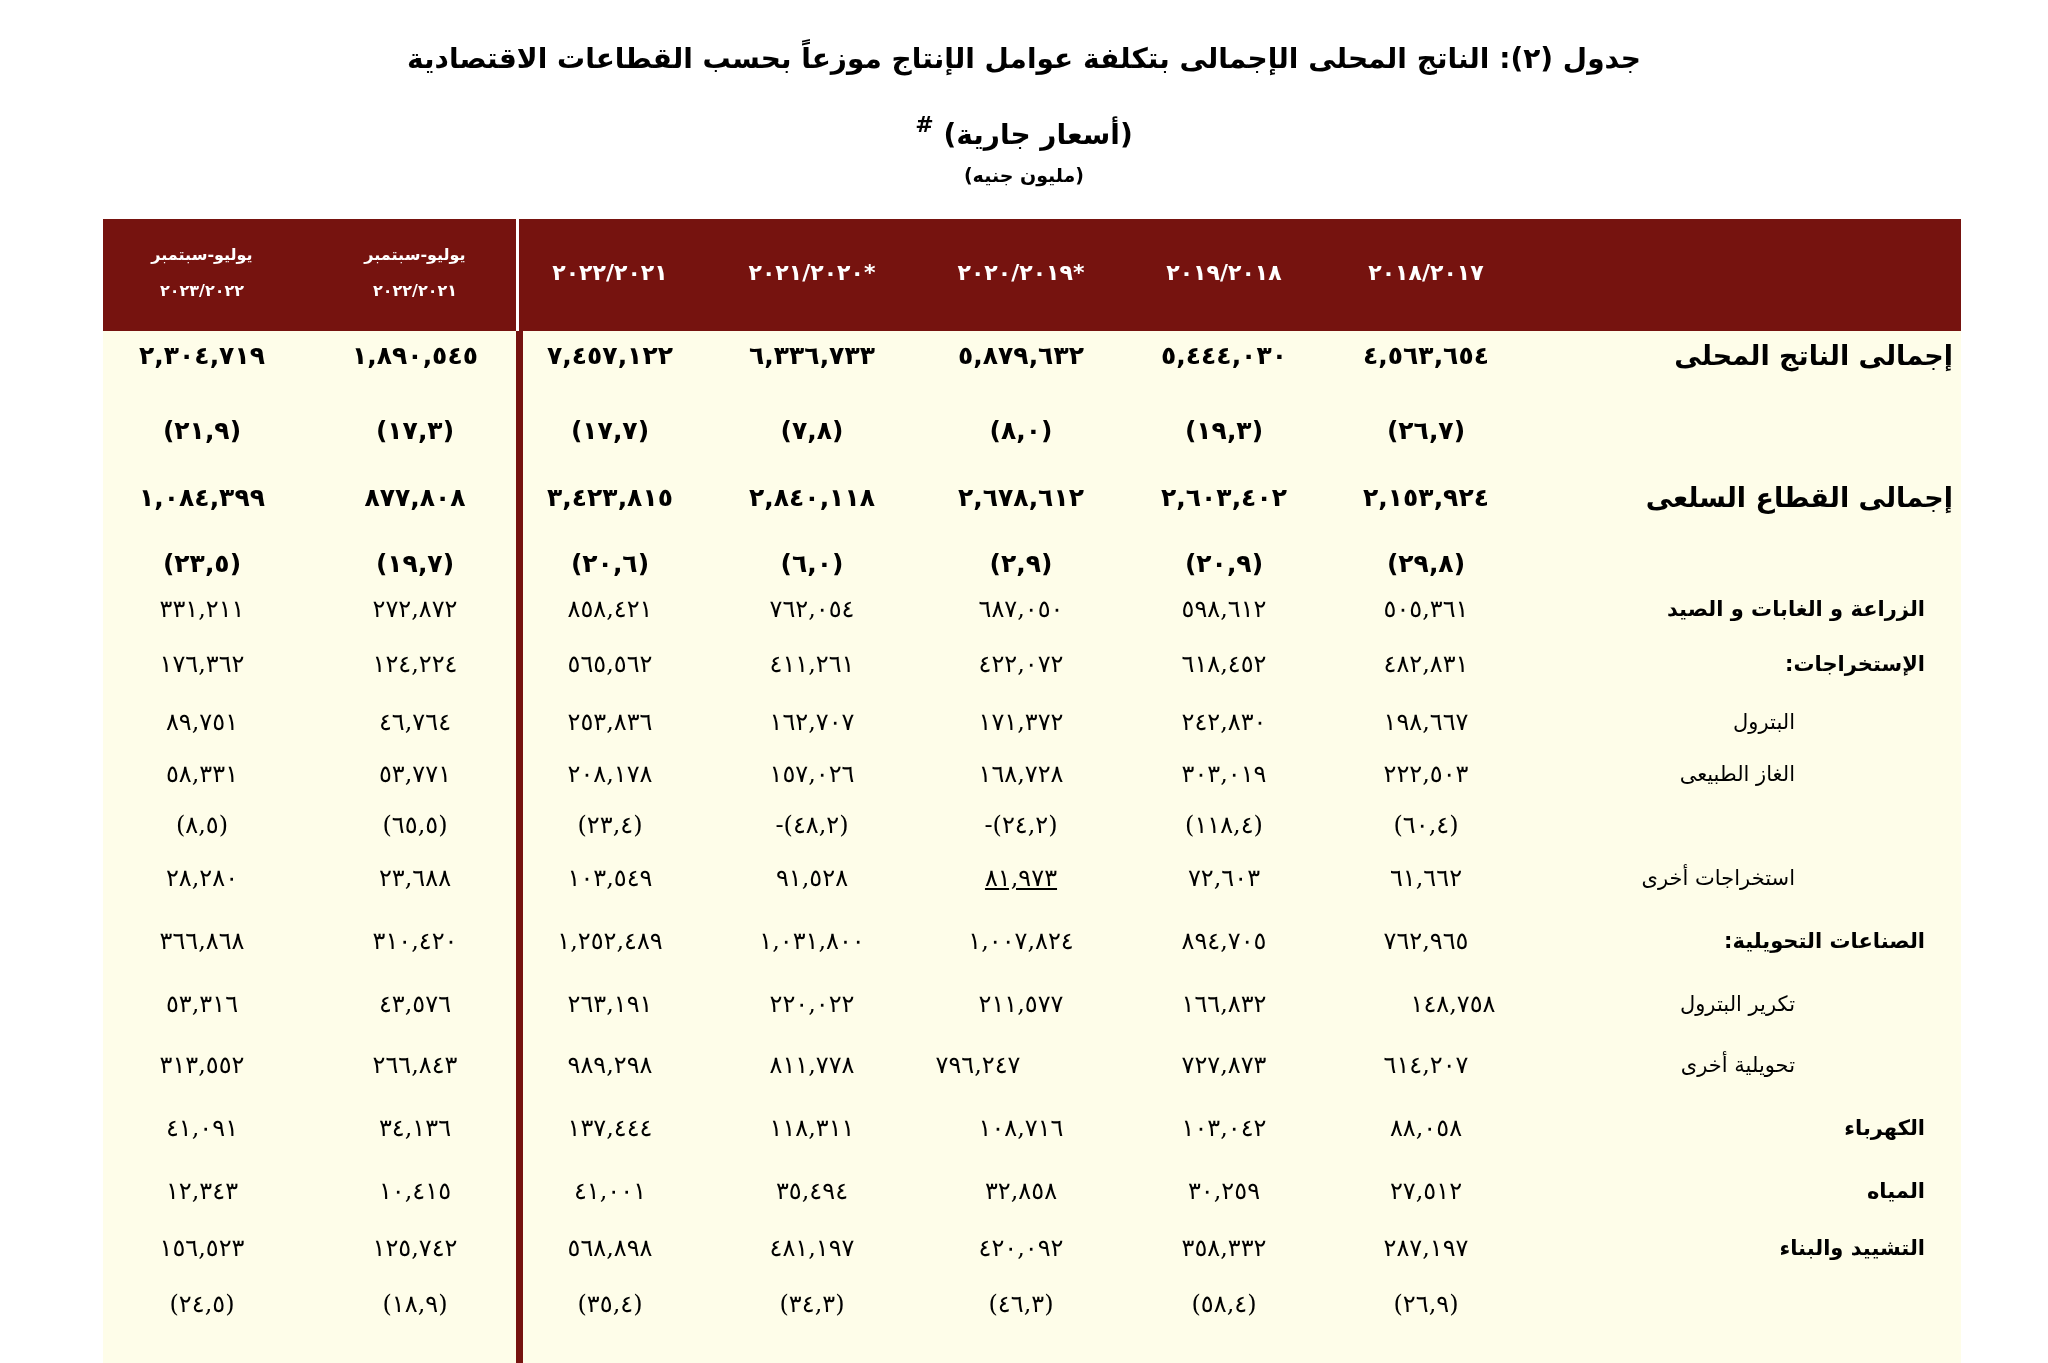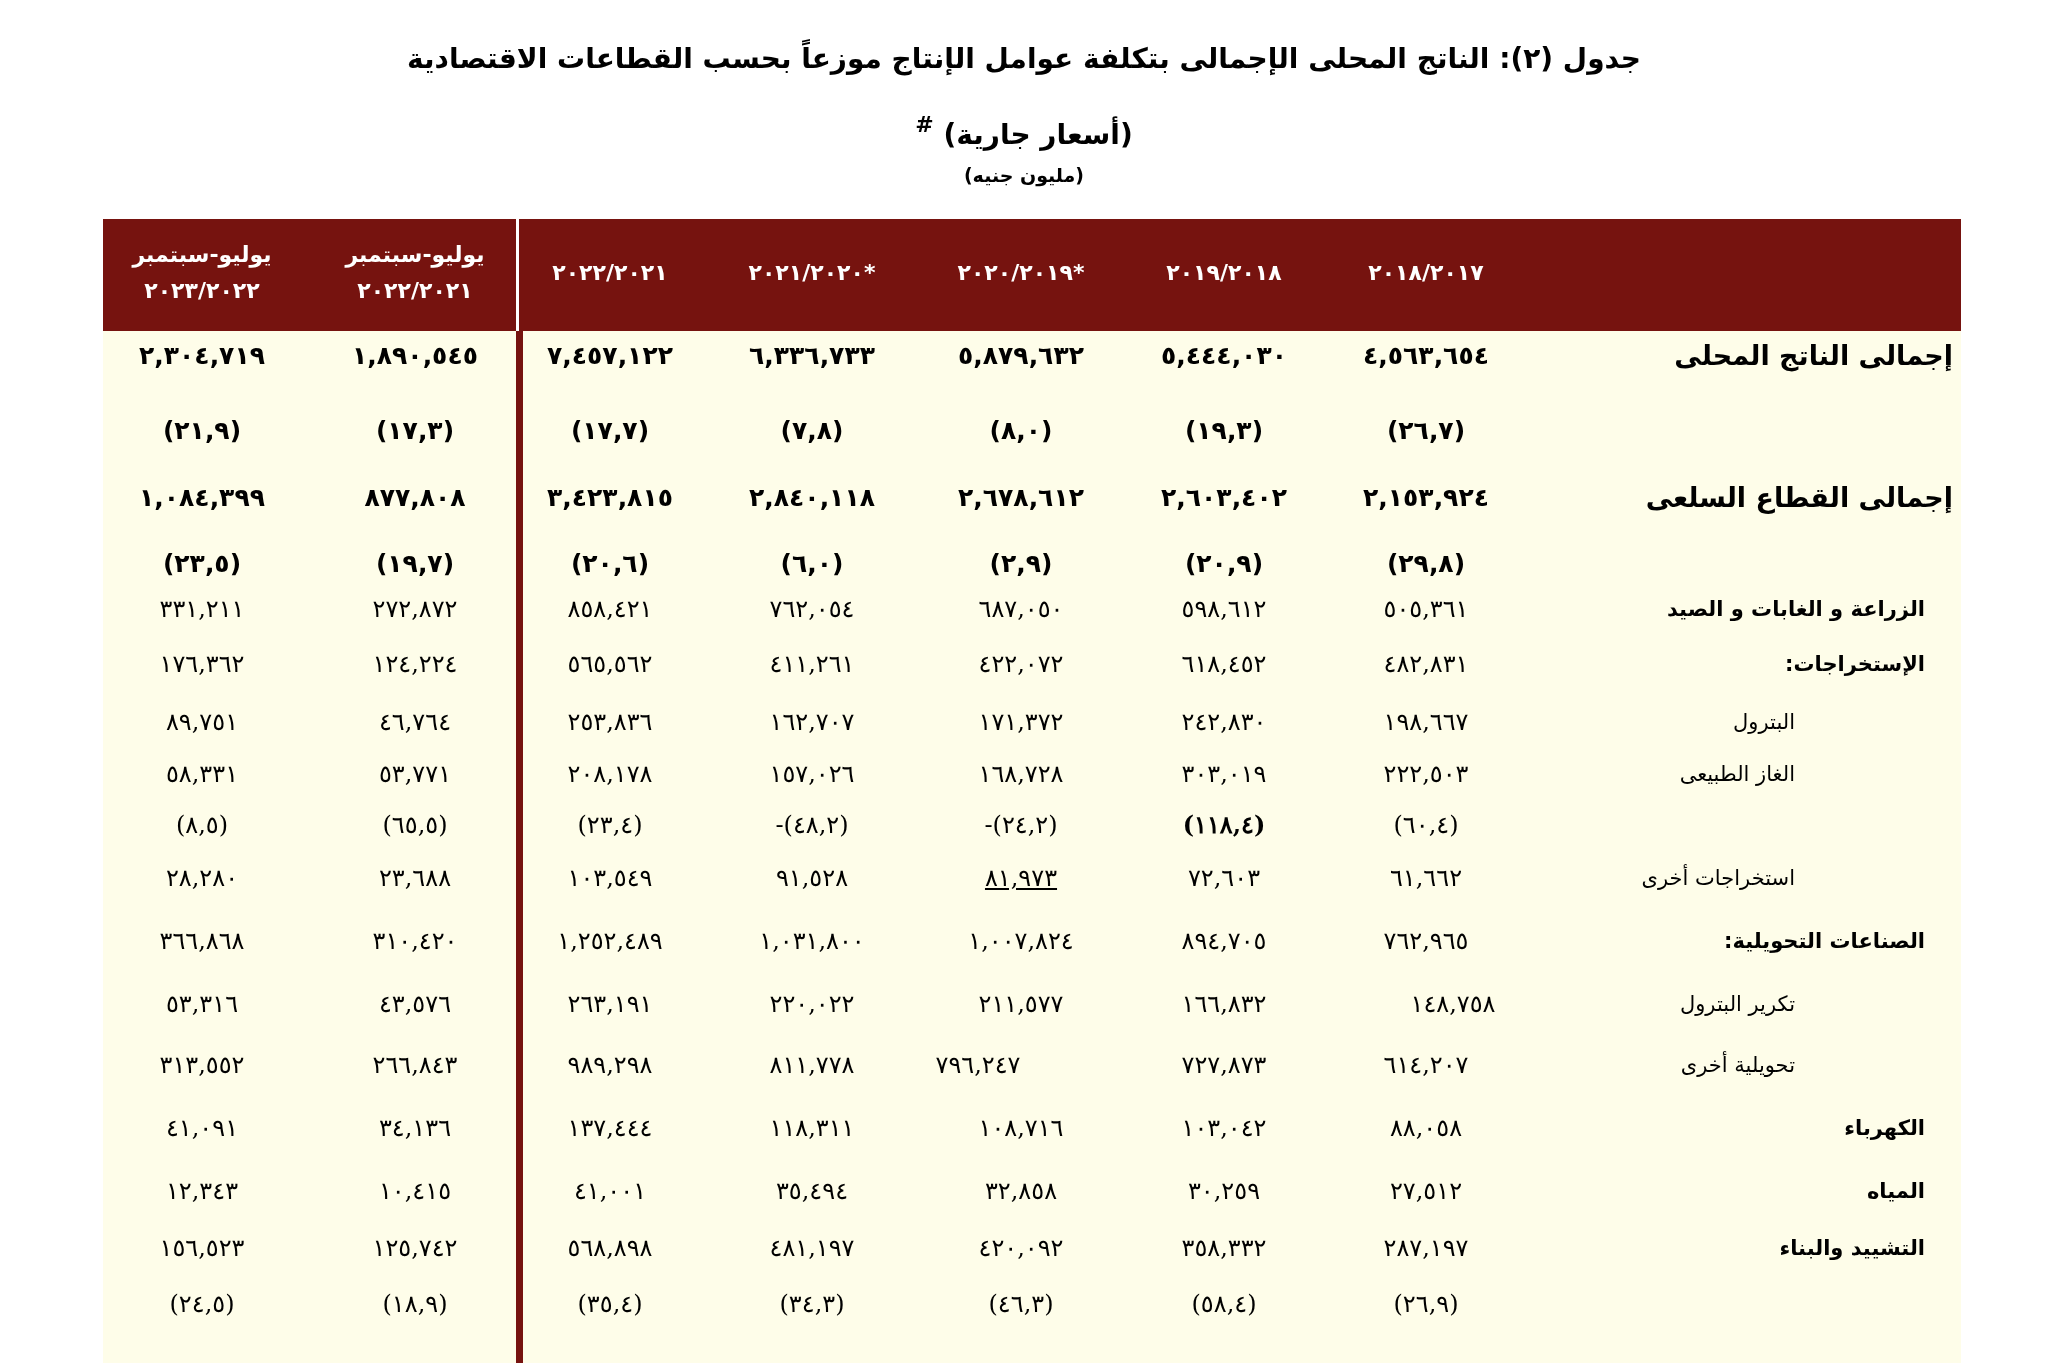--- a/index.html
+++ b/index.html
@@ -14,7 +14,7 @@
   .sep-body { position:absolute; left:413px; top:112px; width:7px; height:1032px; background:#76130f; }
   .hcell { position:absolute; color:#ffffff; font-weight:bold; text-align:center; direction:rtl; transform:translateX(-50%); white-space:nowrap; }
   .hcell.one { top:41px; font-size:22px; letter-spacing:1px; }
-  .hcell.two { top:18px; font-size:22px; line-height:36px; }
+  .hcell.two { top:18px; font-size:16px; line-height:36px; }
   .row { position:absolute; left:0; width:1858px; height:40px; }
   .cell { position:absolute; top:0; transform:translateX(-50%); white-space:nowrap; font-family:"DejaVu Serif", serif; font-size:24px; line-height:40px; letter-spacing:1px; direction:ltr; }
   .row.bold .cell { font-family:"DejaVu Sans", sans-serif; font-weight:bold; font-size:25px; letter-spacing:3px; }

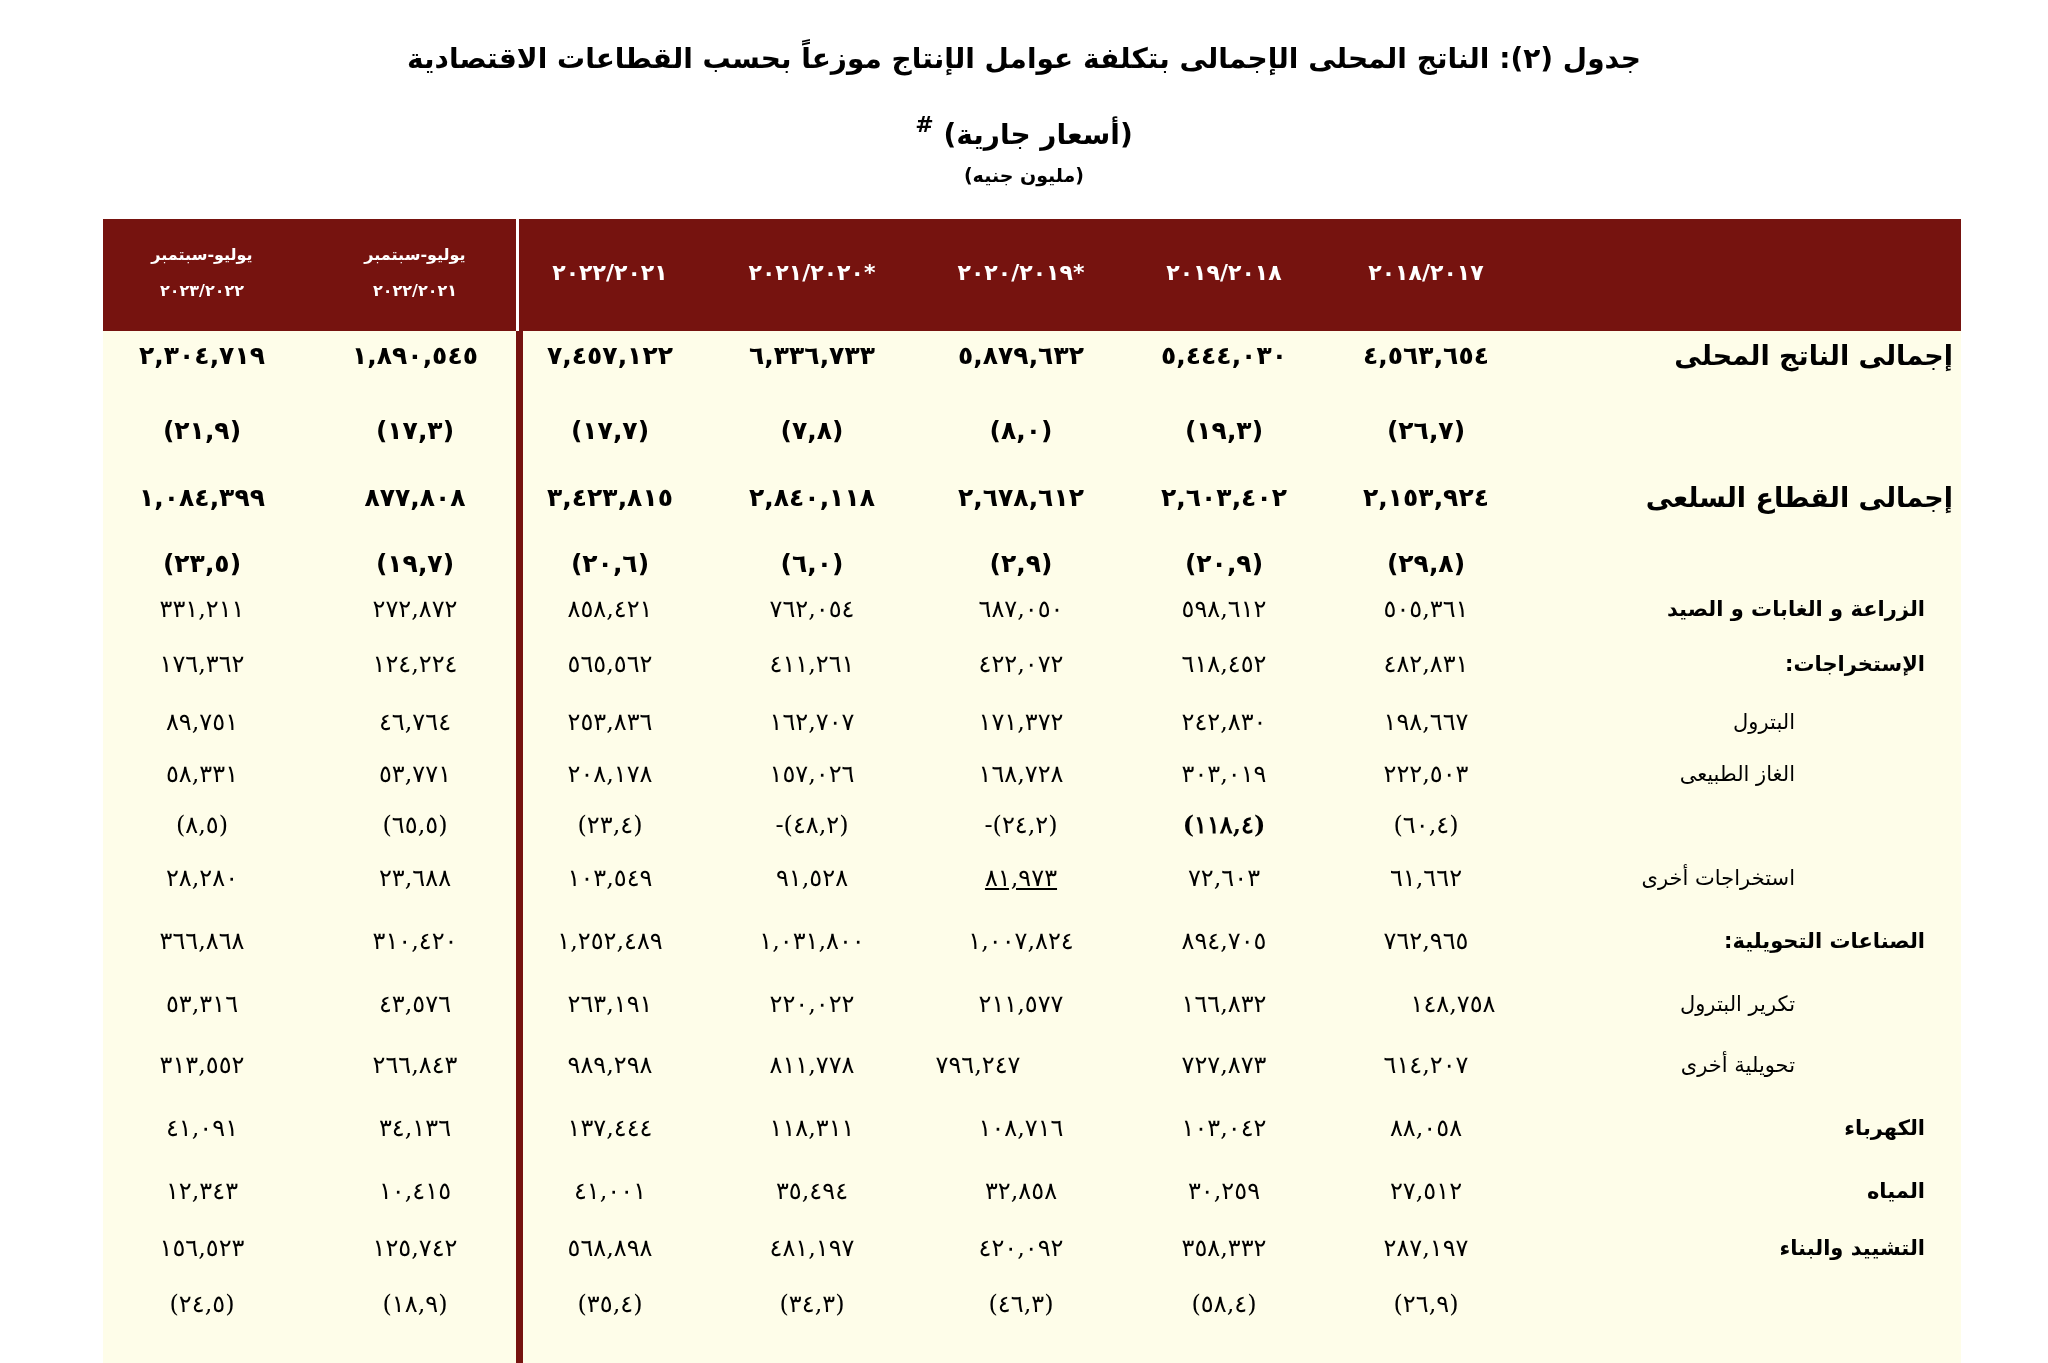--- a/index.html
+++ b/index.html
@@ -133,7 +133,7 @@
       <div class="row" style="top: 586px;">
         <div class="label l-sub"></div>
         <div class="cell" style="left: 1323px;">(٦٠,٤)</div>
-        <div class="cell" style="left: 1121px; font-weight: bold;">(١١٨,٤)</div>
+        <div class="cell" style="left: 1121px;">(١١٨,٤)</div>
         <div class="cell" style="left: 918px;">-(٢٤,٢)</div>
         <div class="cell" style="left: 709px;">-(٤٨,٢)</div>
         <div class="cell" style="left: 507px;">(٢٣,٤)</div>

